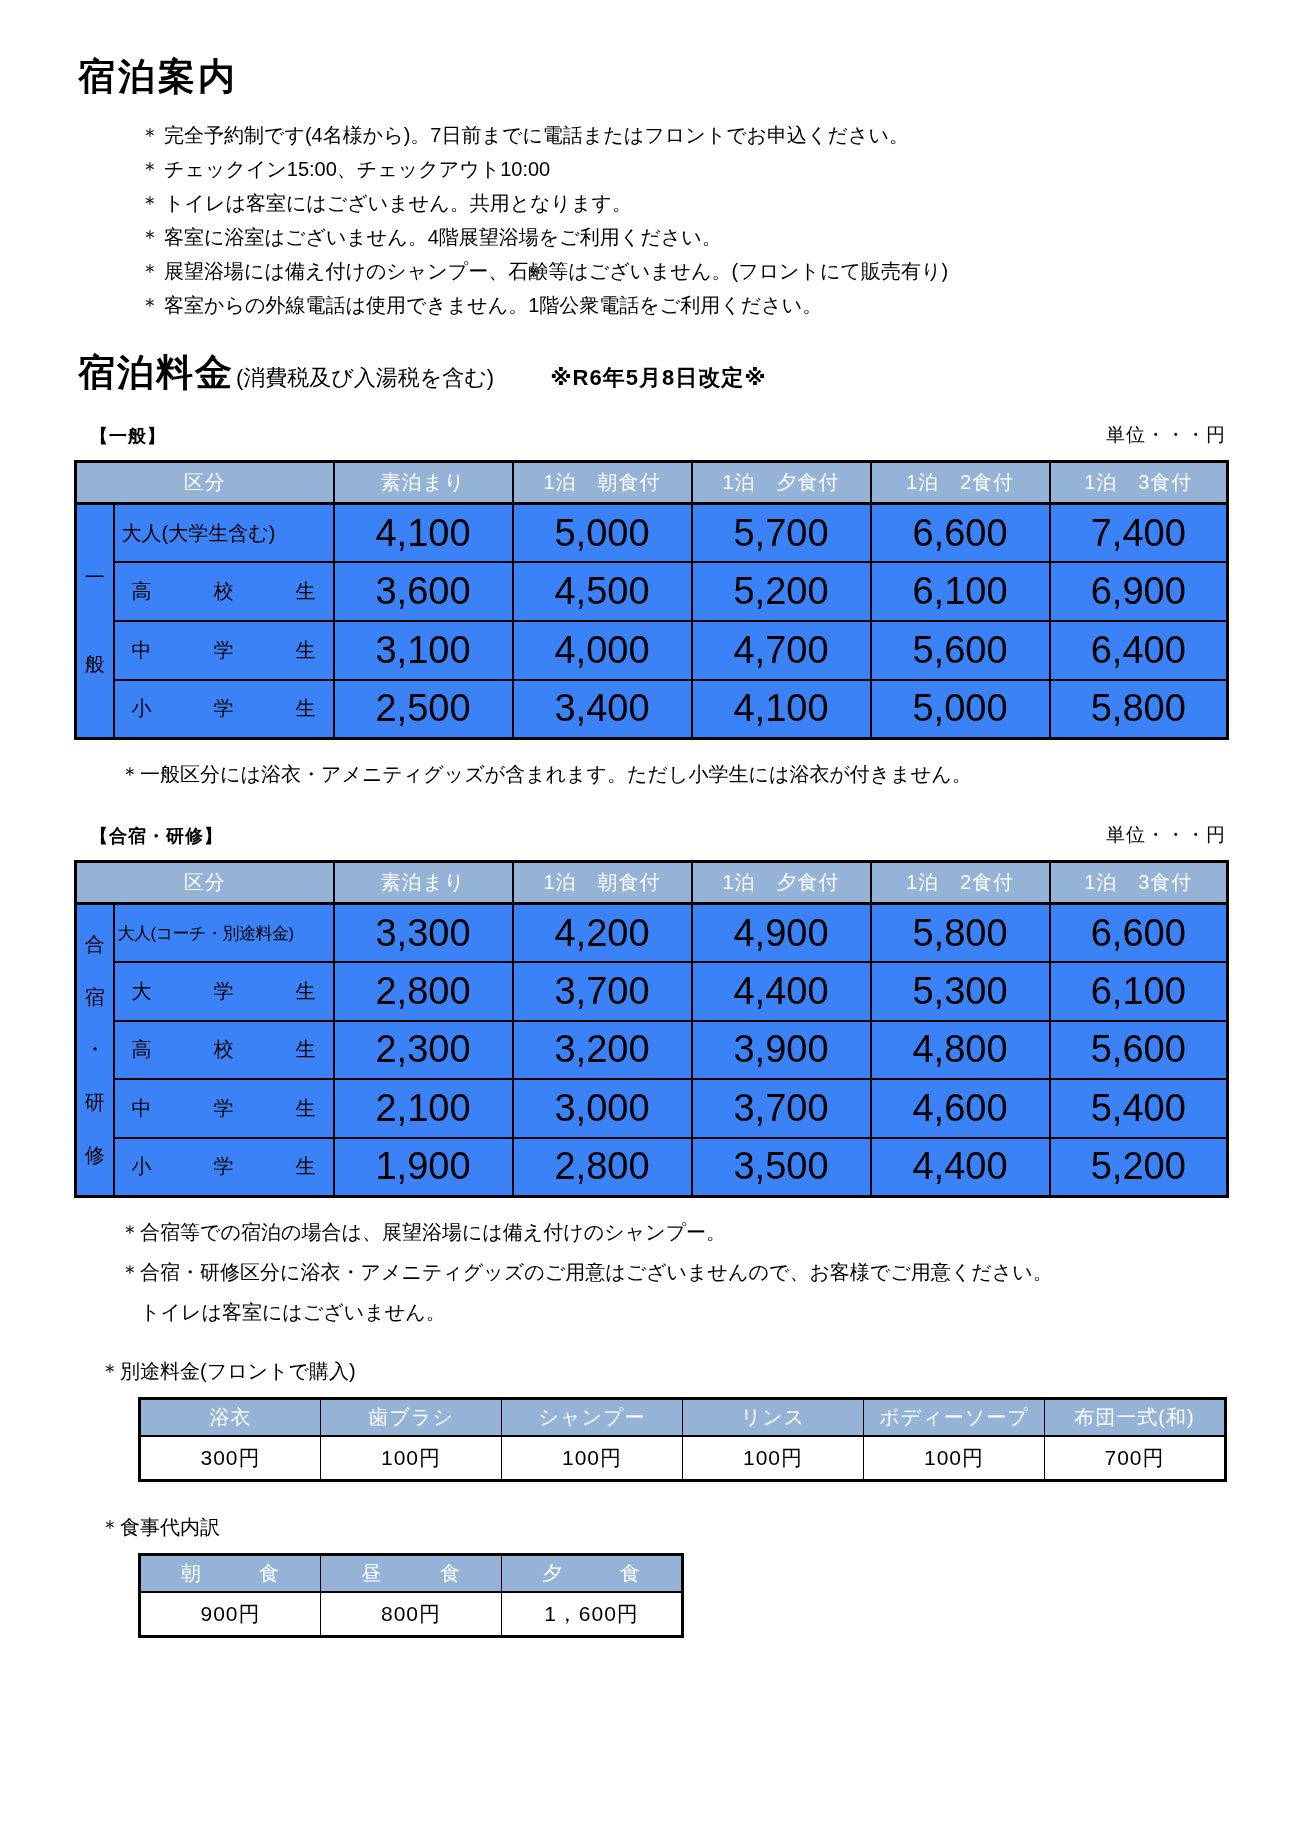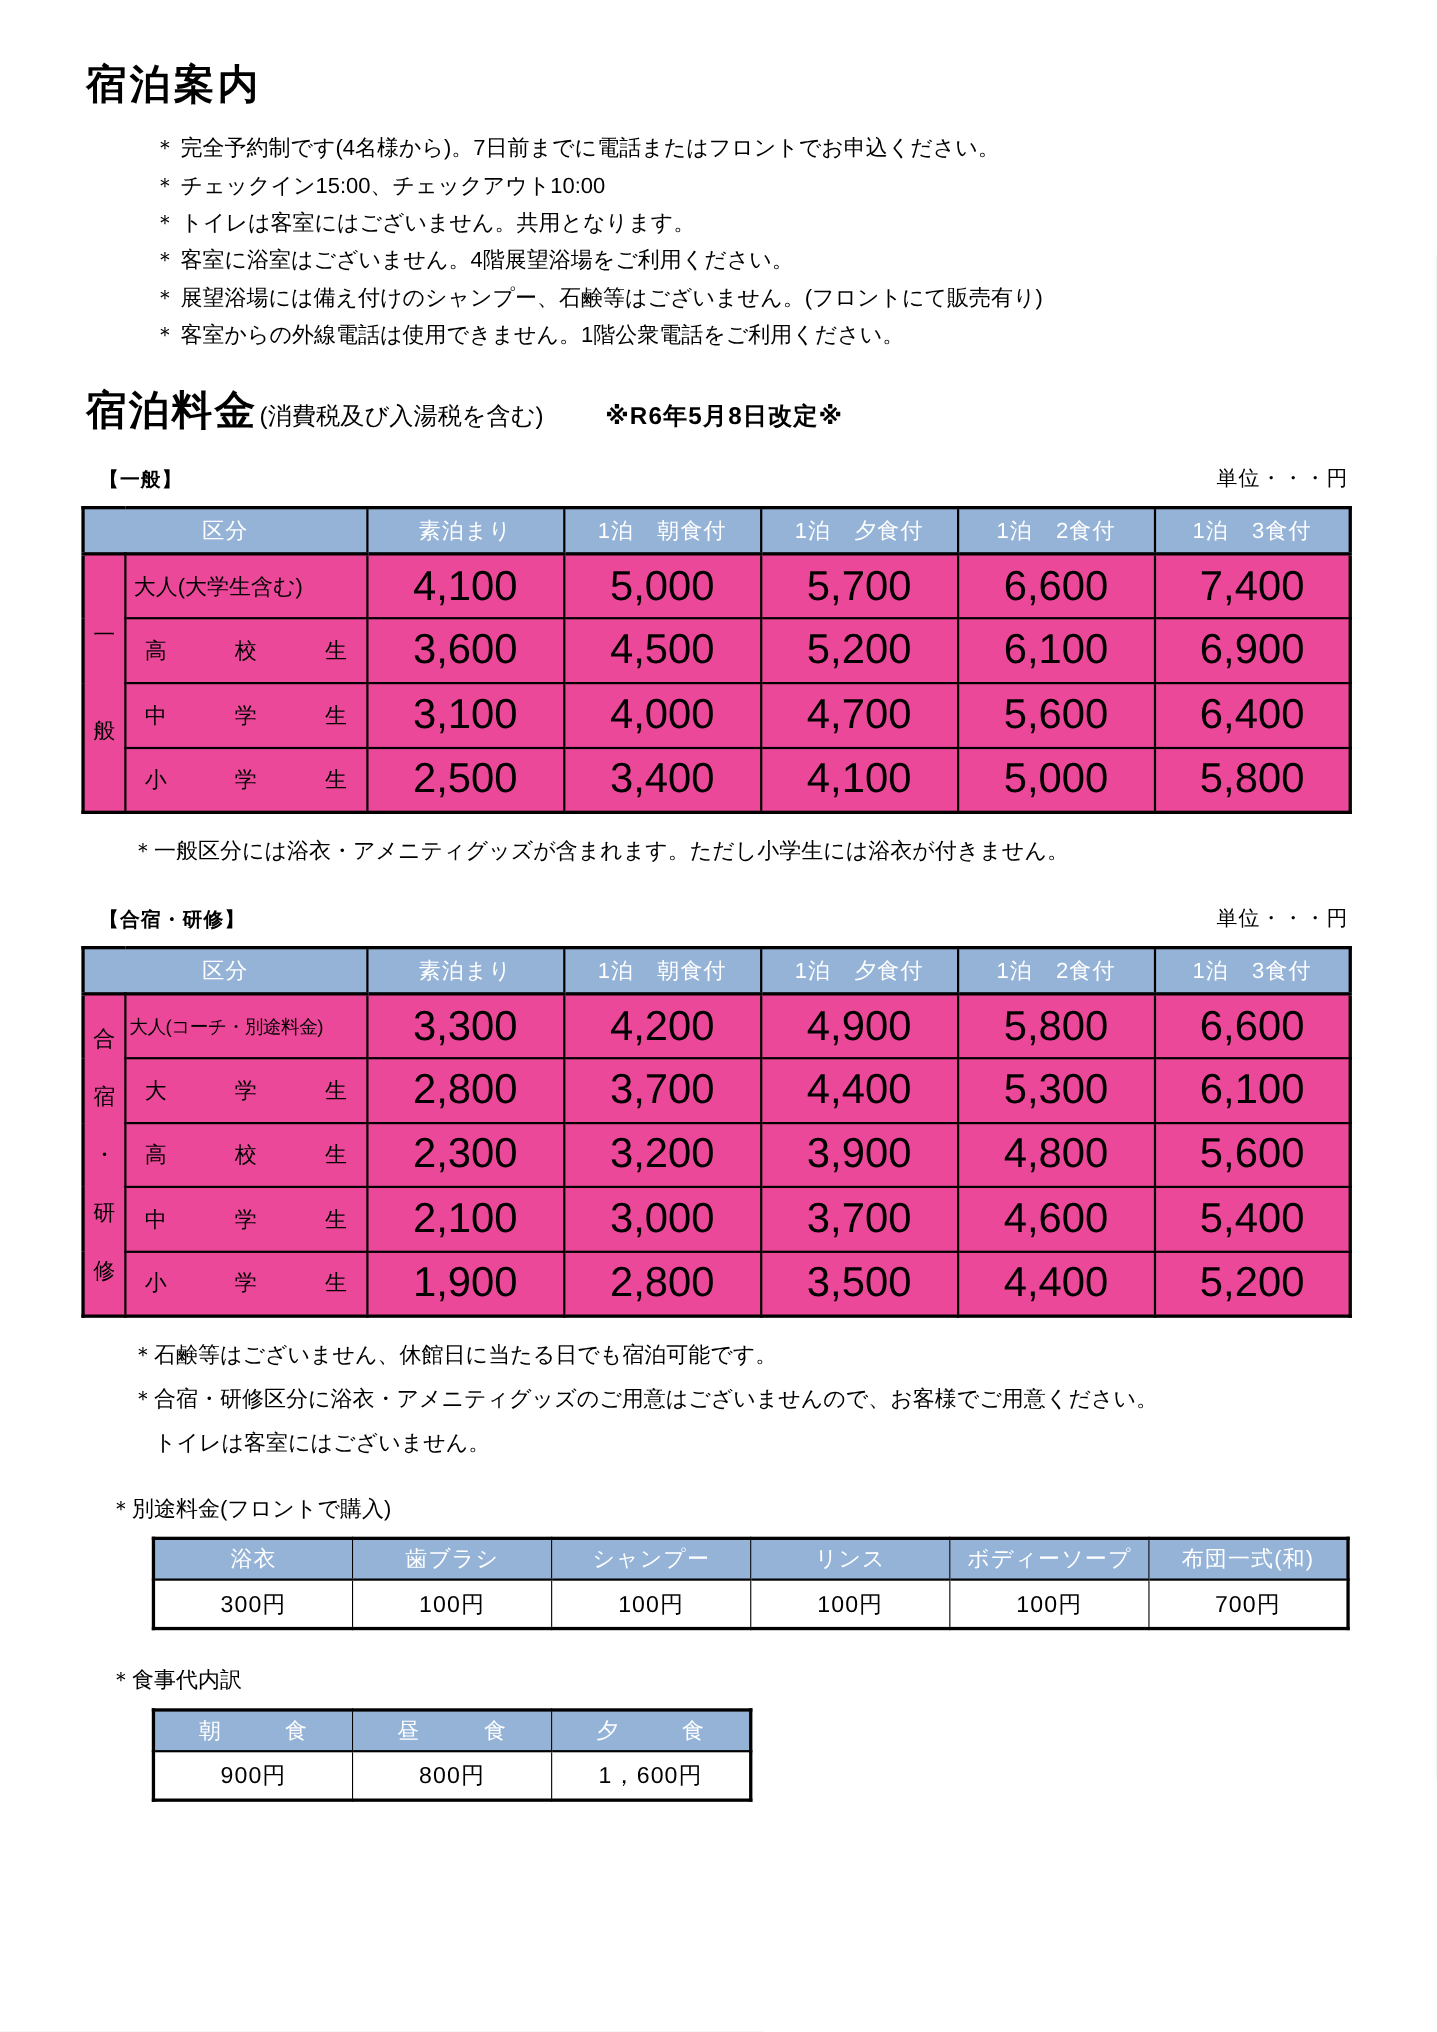--- a/index.html
+++ b/index.html
@@ -37,7 +37,7 @@
     background:var(--blue,#95B3D7); color:#fff; font-weight:400; font-size:20px;
     height:42px; border:2px solid #000; border-bottom:3px solid #000; letter-spacing:1px;
   }
-  table.rate td { border:2px solid #000; height:58px; background:#ec4899; }
+  table.rate td { border:2px solid #000; height:58px; background:#3b82f6; }
   td.num { font-size:38px; text-align:center; }
   td.label { font-size:20px; padding-left:7px; }
   td.label.justify { text-align:justify; text-align-last:justify; padding:0 17px; }

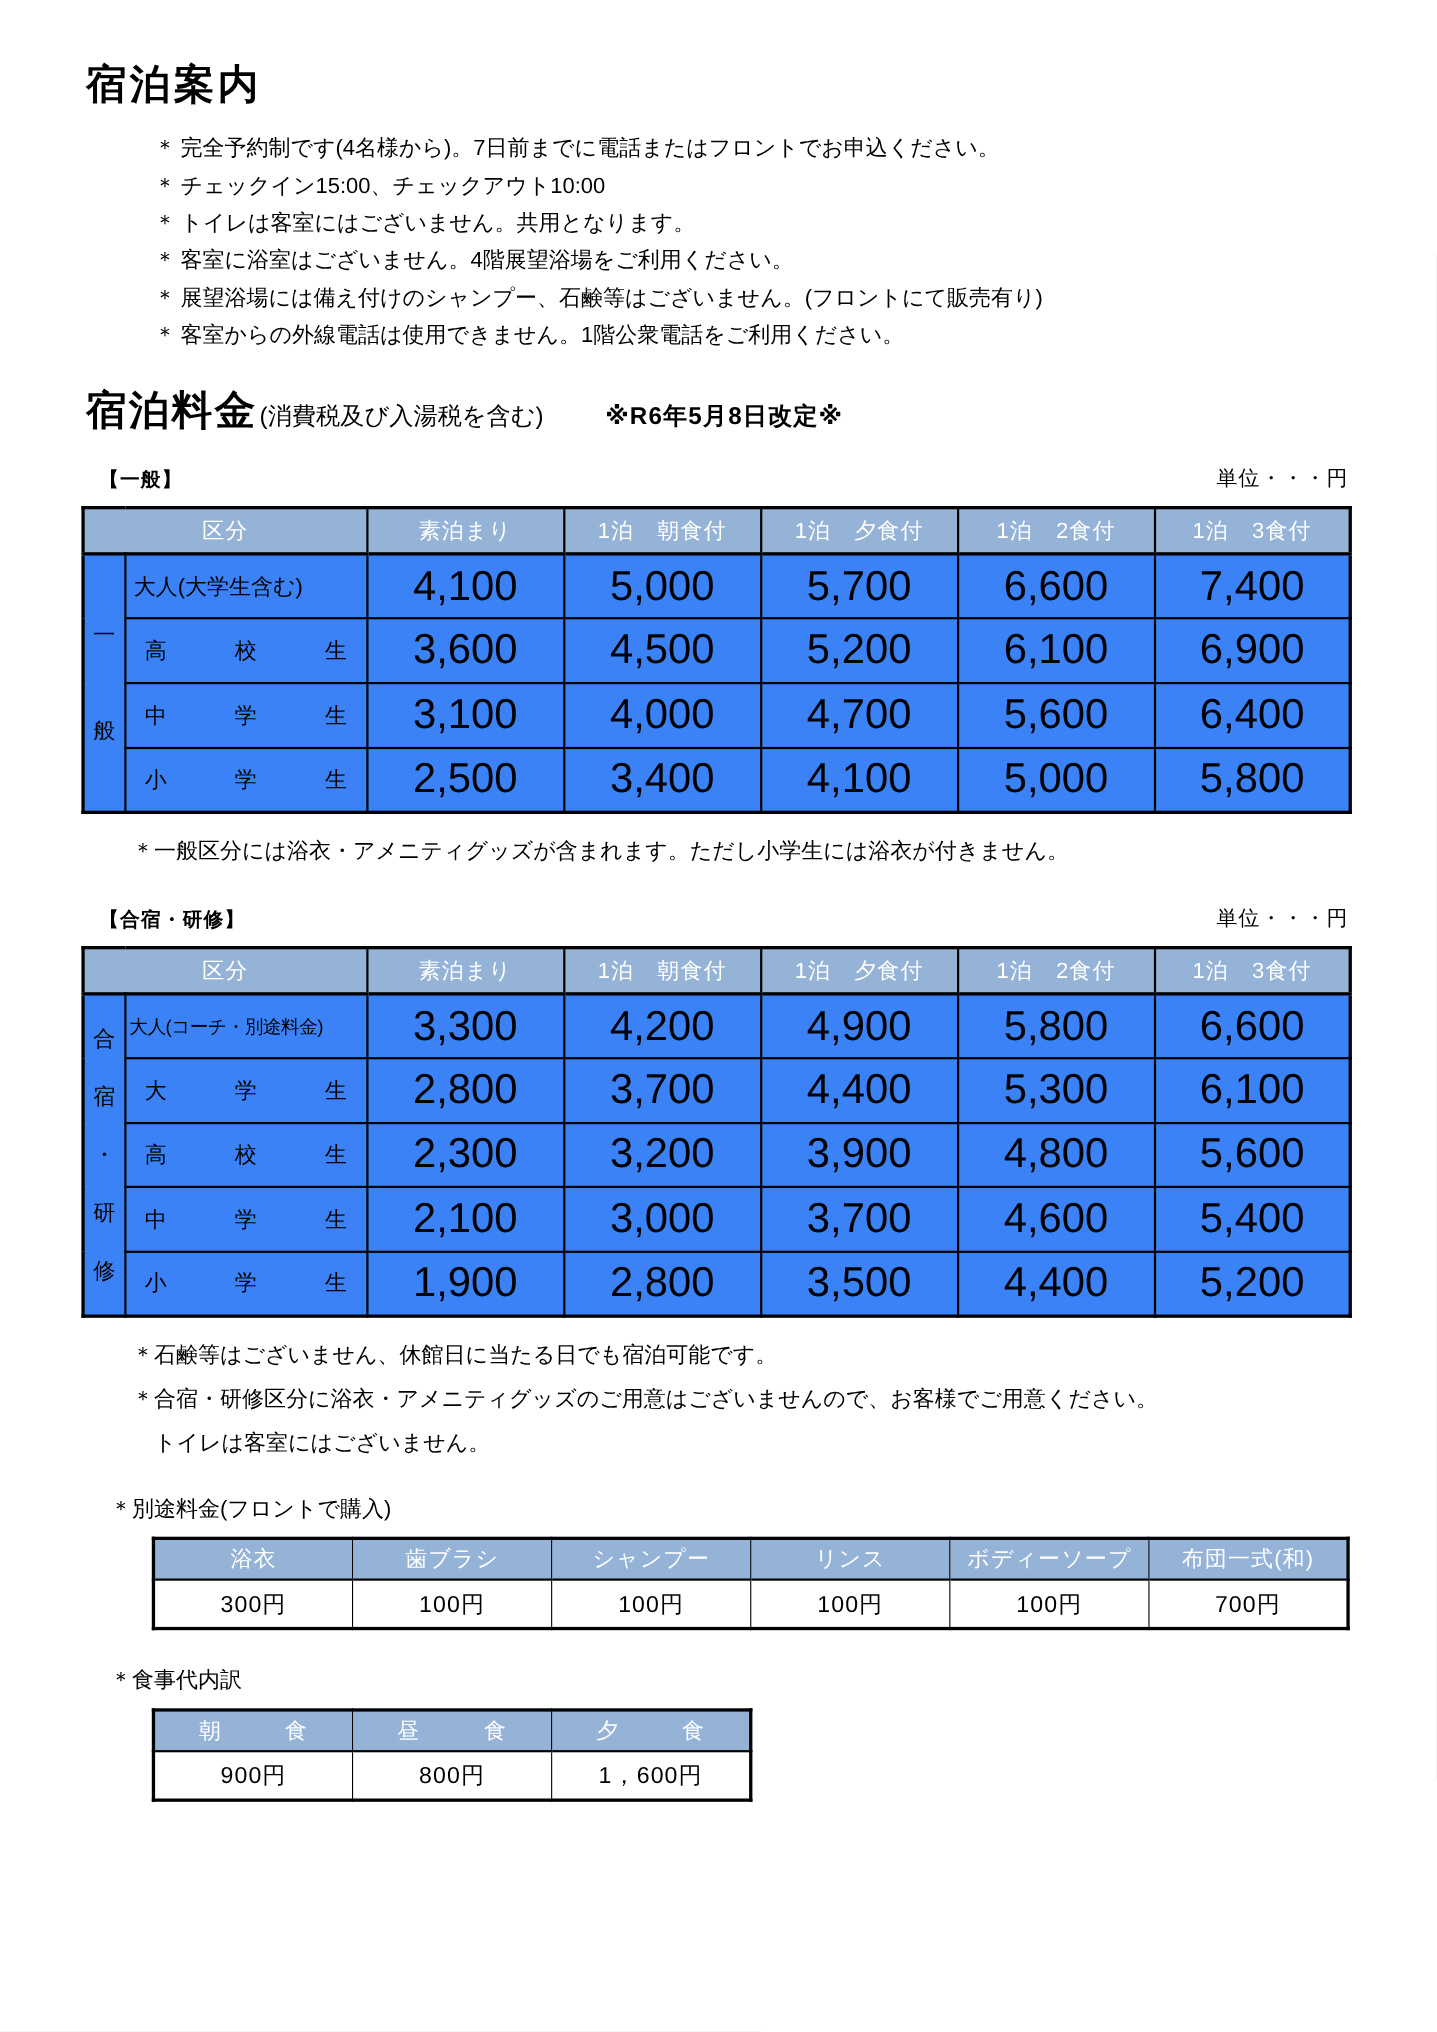--- a/index.html
+++ b/index.html
@@ -251,7 +251,7 @@
         </tbody>
       </table>
       <div class="camp-notes">
-        <div class="fline">＊石鹸等はございません、休館日に当たる日でも宿泊可能です。</div>
+        <div class="fline">＊合宿等での宿泊の場合は、展望浴場には備え付けのシャンプー。</div>
         <div class="fline">＊合宿・研修区分に浴衣・アメニティグッズのご用意はございませんので、お客様でご用意ください。</div>
         <div class="fline">　トイレは客室にはございません。</div>
       </div>

